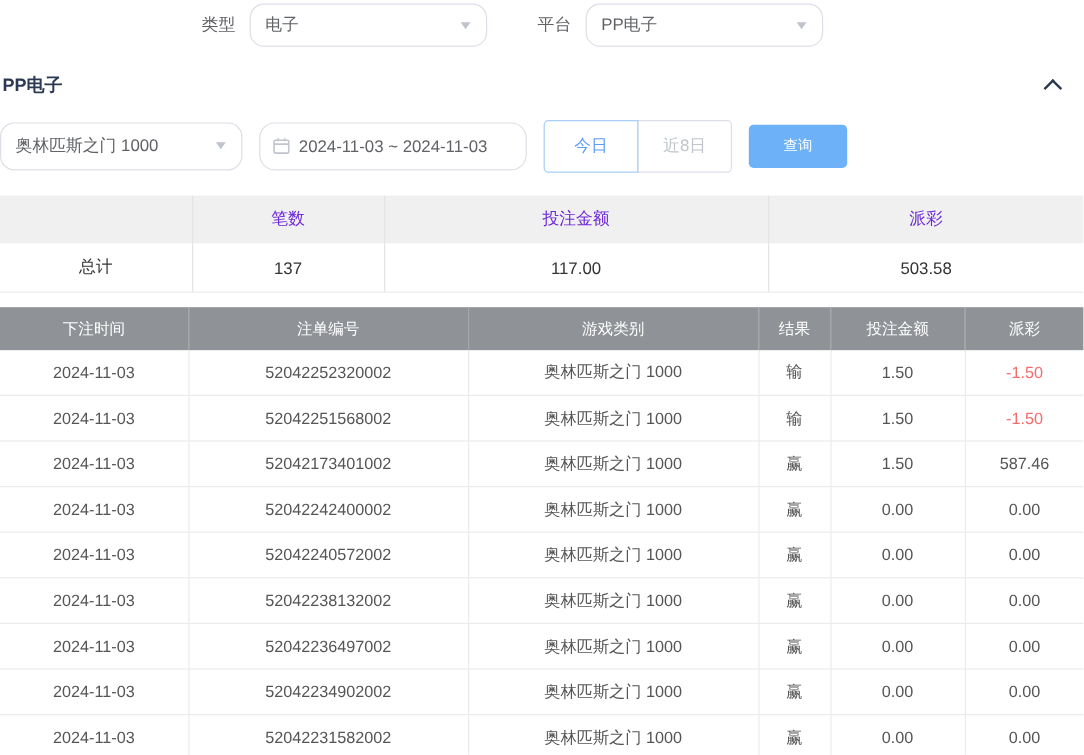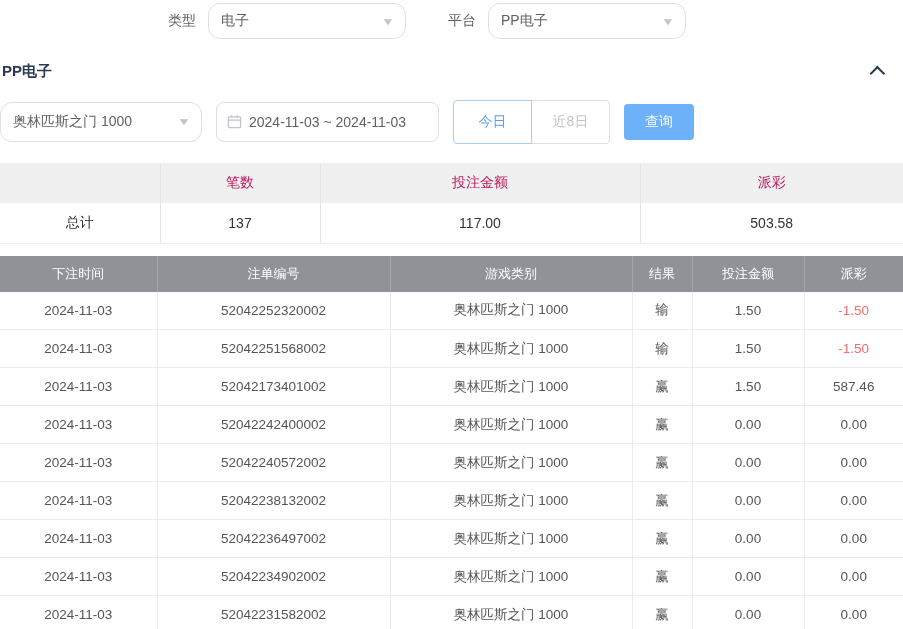--- a/index.html
+++ b/index.html
@@ -53,7 +53,7 @@
   .date-input {
     display: flex; align-items: center;
     margin-left: 14px; width: 223px; height: 40px;
-    border: 1px solid #dcdfe6; border-radius: 8px;
+    border: 1px solid #dcdfe6; border-radius: 13px;
     padding: 0 10px; font-size: 14px; color: #606266; cursor: pointer;
   }
   .date-input svg { margin-right: 7px; flex: 0 0 auto; }

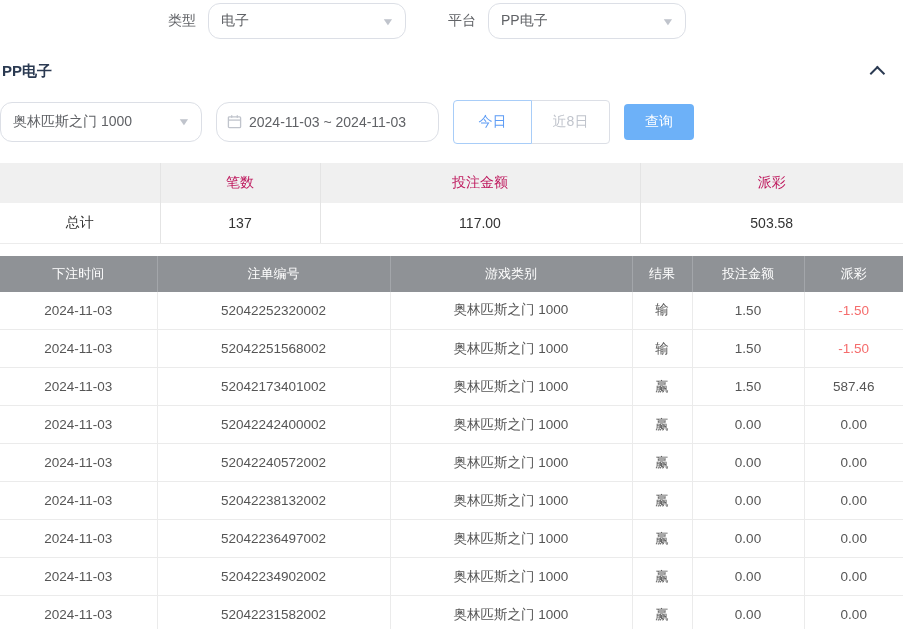--- a/index.html
+++ b/index.html
@@ -69,9 +69,9 @@
   .qbtn:last-child { border-radius: 0 4px 4px 0; }
   .qbtn.active { color: #5d9cf5; border-color: #a8cdf8; position: relative; z-index: 1; }
   .search-btn {
-    margin-left: 14px; width: 70px; height: 36px;
+    margin-left: 14px; width: 82px; height: 36px;
     background: #6db1f8; color: #fff; border: none; border-radius: 4px;
-    font-size: 14px; cursor: pointer; font-family: inherit;
+    font-size: 12px; cursor: pointer; font-family: inherit;
   }
 
   

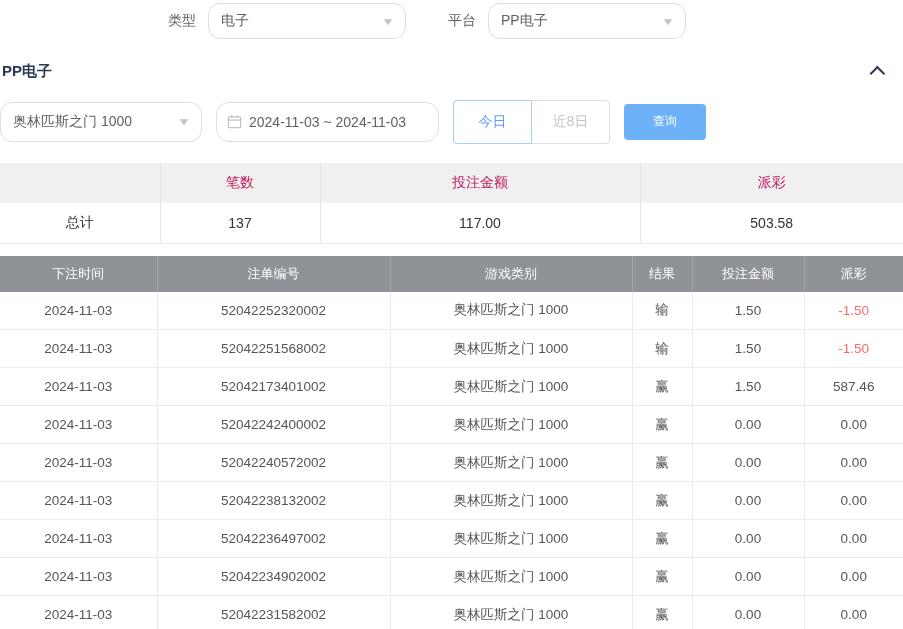--- a/index.html
+++ b/index.html
@@ -82,7 +82,7 @@
     border-right: 1px solid #e4e4e4;
   }
   .summary th:last-child, .summary td:last-child { border-right: none; }
-  .summary thead th { background: #f0f0f0; color: #be185d; }
+  .summary thead th { background: #f0f0f0; color: #6d28d9; }
   .summary tbody td { background: #fff; color: #333; border-bottom: 1px solid #ececec; }
   .summary .c1 { width: 160px; }
   .summary .c2 { width: 160px; }

